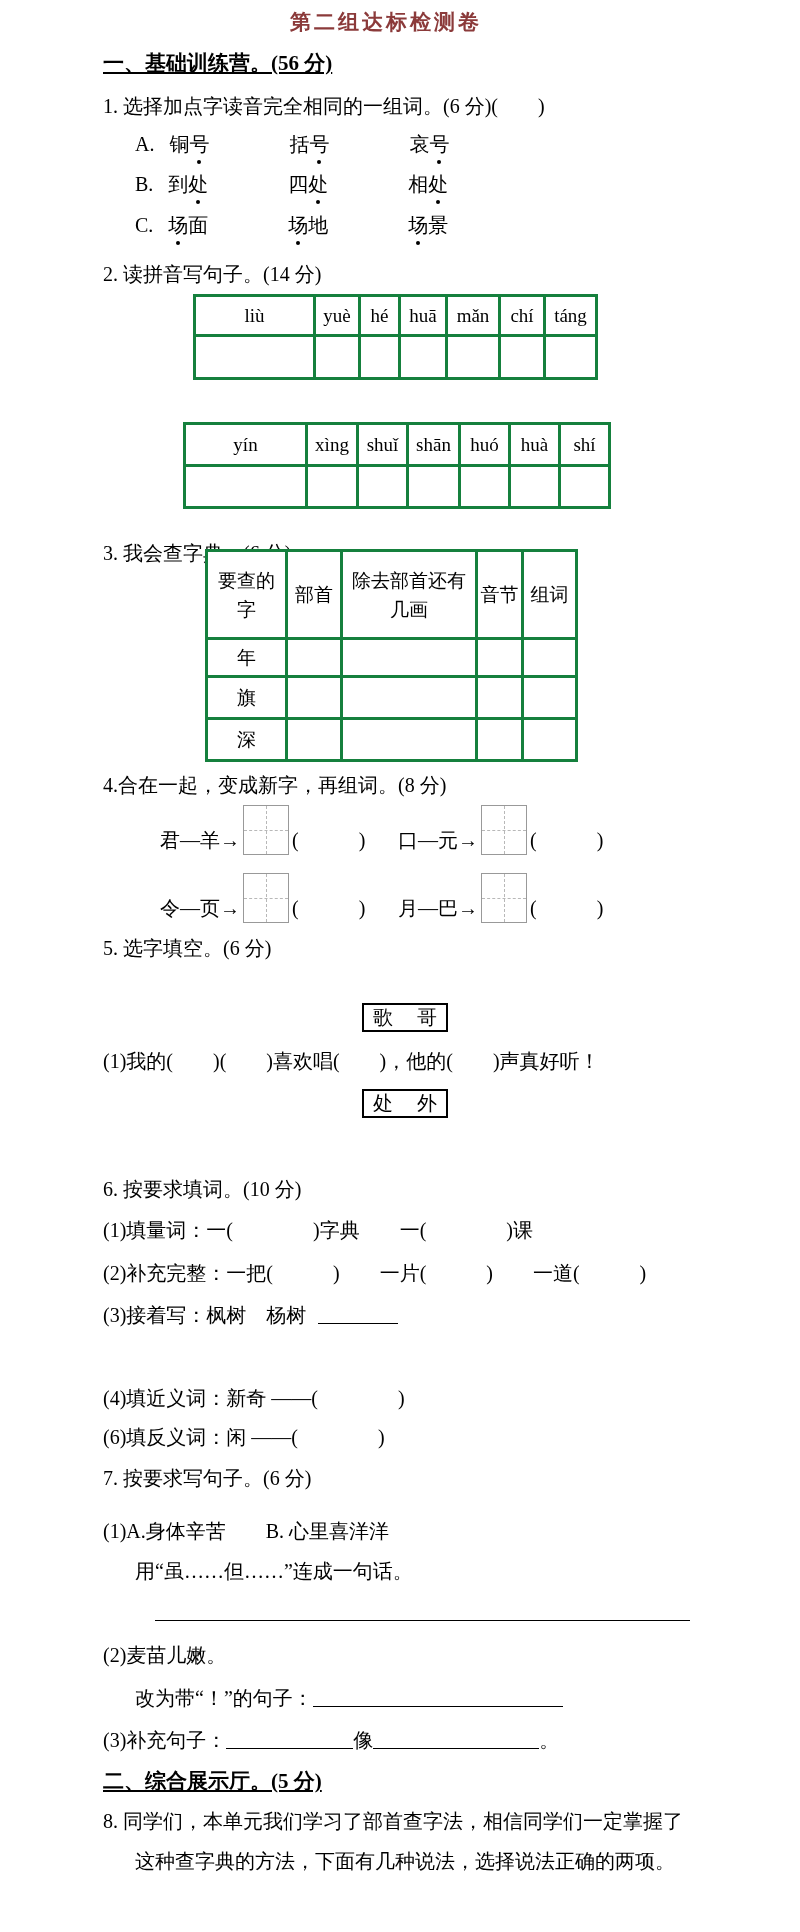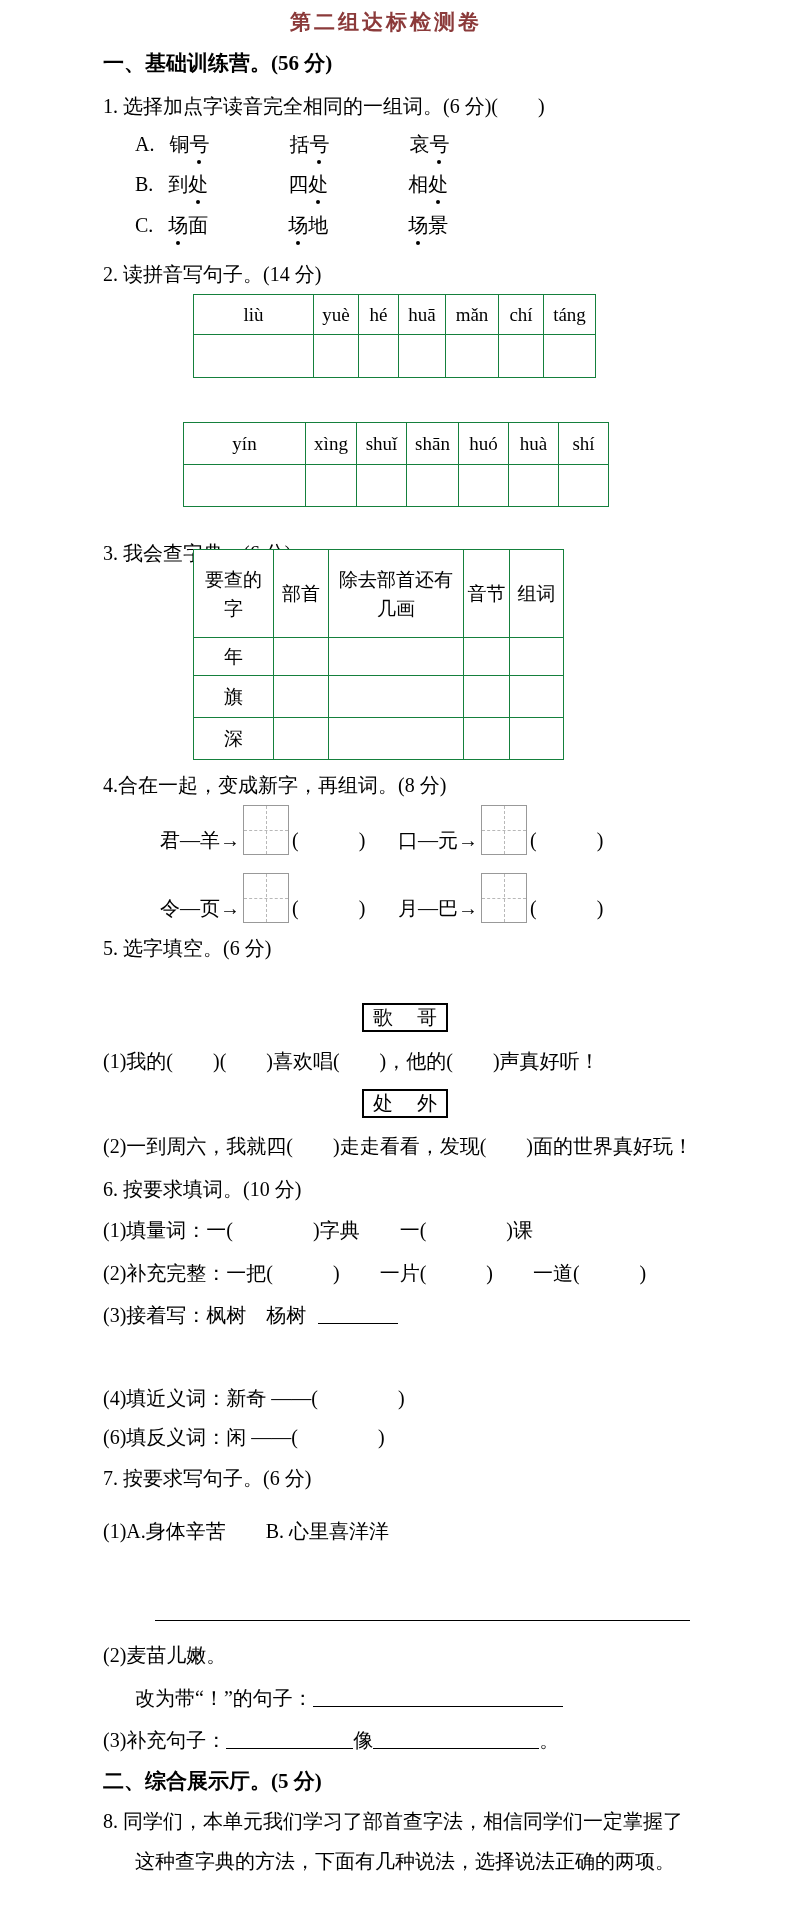--- a/index.html
+++ b/index.html
@@ -7,7 +7,7 @@
   .page{position:relative;width:800px;height:1932px;background:#fff;}
   .title{position:absolute;top:8px;left:0;width:772px;text-align:center;font-size:21px;font-weight:bold;color:#8B3A3A;letter-spacing:3px;}
   .line{position:absolute;white-space:nowrap;font-size:20px;line-height:26px;}
-  .bold{font-weight:bold;font-size:21px;}
+  .bold{font-weight:bold;font-size:21px;text-decoration:underline;}
   .optlabel{display:inline-block;margin-right:10px;}
   .word{display:inline-block;margin-right:75px;}
   .dotchar{position:relative;display:inline-block;}

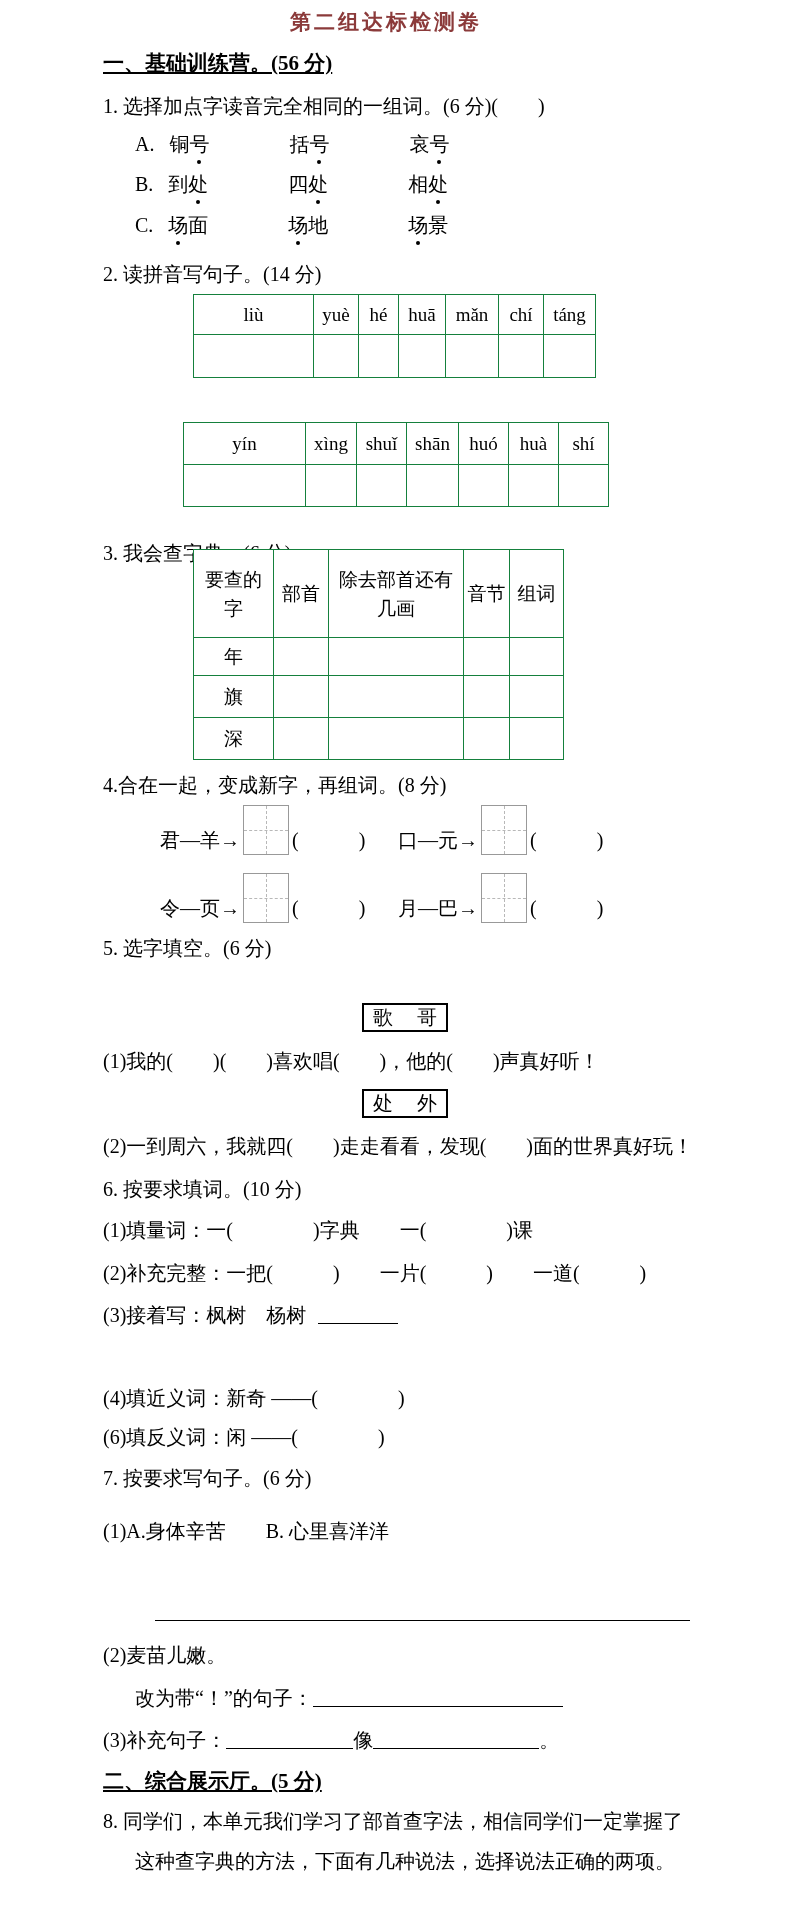--- a/index.html
+++ b/index.html
@@ -13,7 +13,7 @@
   .dotchar{position:relative;display:inline-block;}
   .dotchar::after{content:"";position:absolute;left:50%;transform:translateX(-50%);bottom:-7px;width:4px;height:4px;border-radius:50%;background:#000;}
   table.grid{position:absolute;border-collapse:collapse;table-layout:fixed;background:#fff;}
-  table.grid td{border:1px solid #15803d;text-align:center;vertical-align:middle;font-size:19px;padding:0 2px;}
+  table.grid td{border:3px solid #15803d;text-align:center;vertical-align:middle;font-size:19px;padding:0 2px;}
   table.dict td{line-height:29px;font-size:19px;}
   .q4item{position:absolute;display:flex;align-items:flex-end;white-space:nowrap;font-size:20px;line-height:26px;height:52px;}
   .q4item .txt{padding-bottom:2px;}

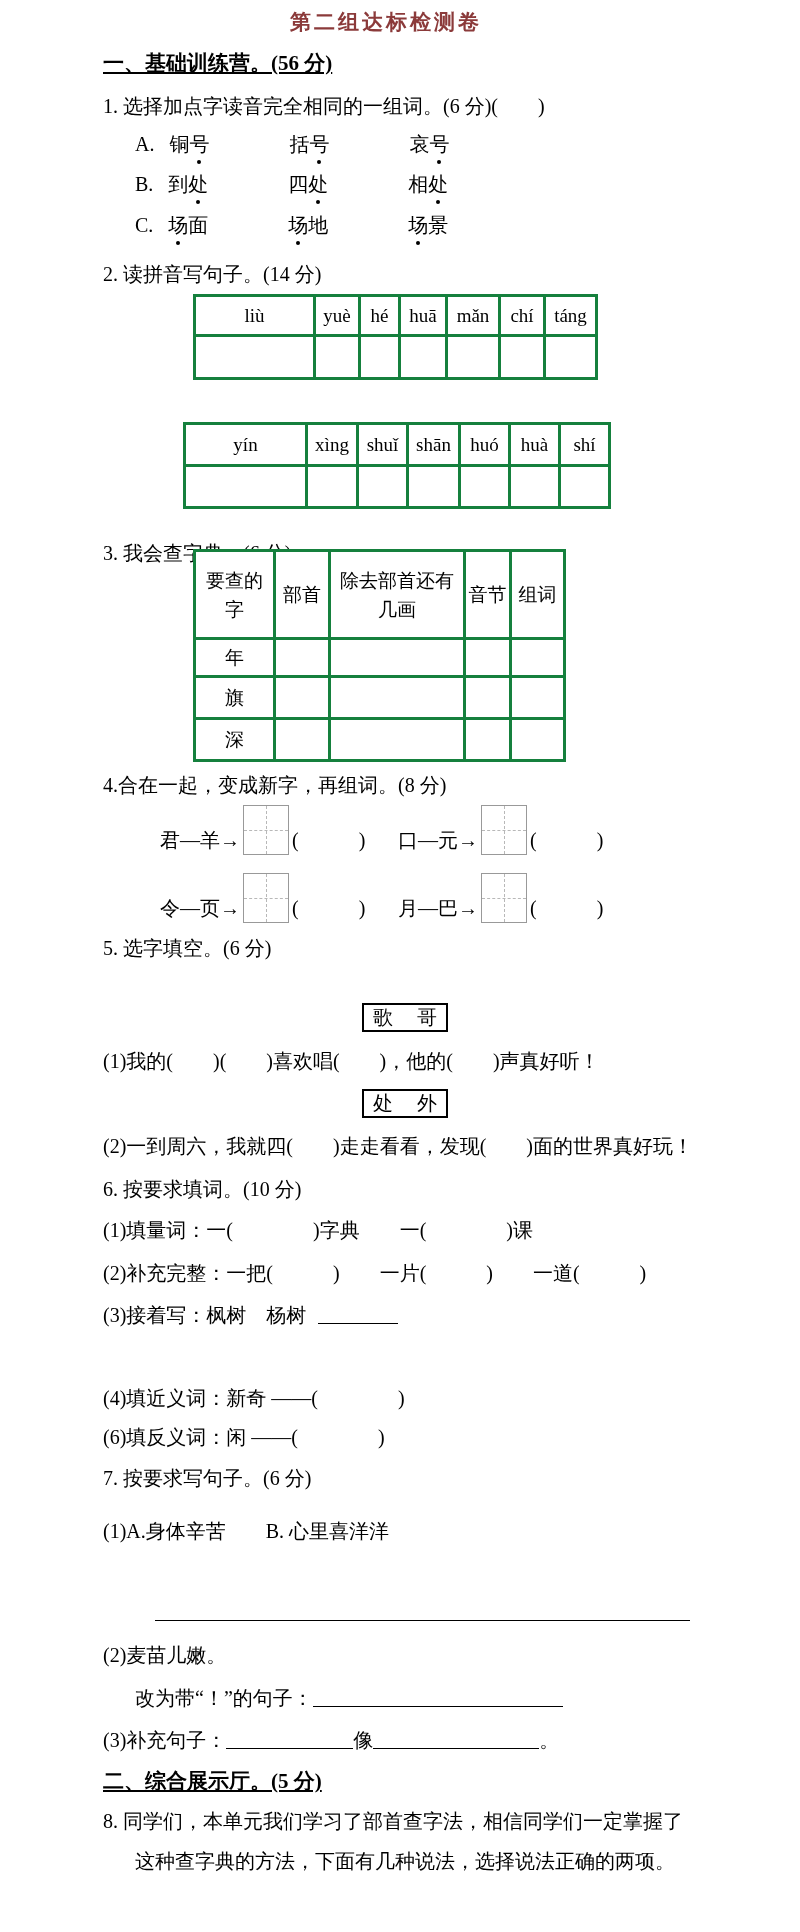--- a/index.html
+++ b/index.html
@@ -126,7 +126,7 @@
 
   <div class="line" style="top:540px;left:103px">3. 我会查字典。(6 分)</div>
 
-  <table class="grid dict" style="top:549px;left:193px">
+  <table class="grid dict" style="top:549px;left:205px">
     <colgroup>
         <col style="width:80px">
         <col style="width:55px">

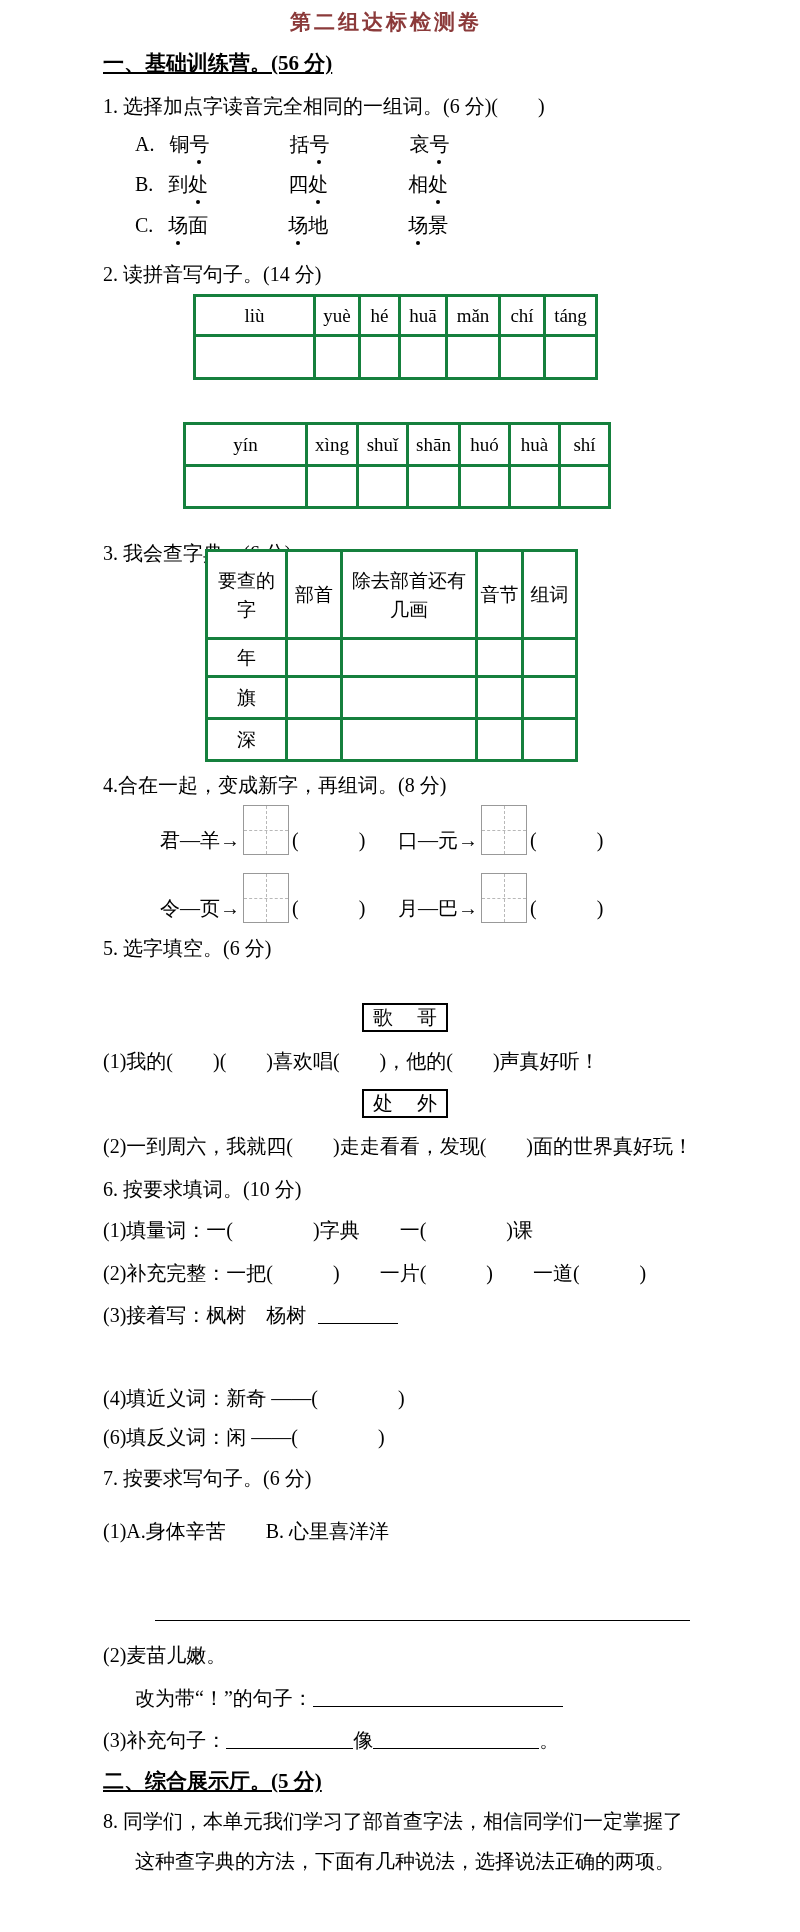--- a/index.html
+++ b/index.html
@@ -225,7 +225,6 @@
     <span>处</span>
     <span>外</span>
   </div>
-  <div class="line" style="top:1133px;left:103px">(2)一到周六，我就四(　　)走走看看，发现(　　)面的世界真好玩！</div>
 
   <div class="line" style="top:1176px;left:103px">6. 按要求填词。(10 分)</div>
   <div class="line" style="top:1217px;left:103px">(1)填量词：一(　　　　)字典　　一(　　　　)课</div>

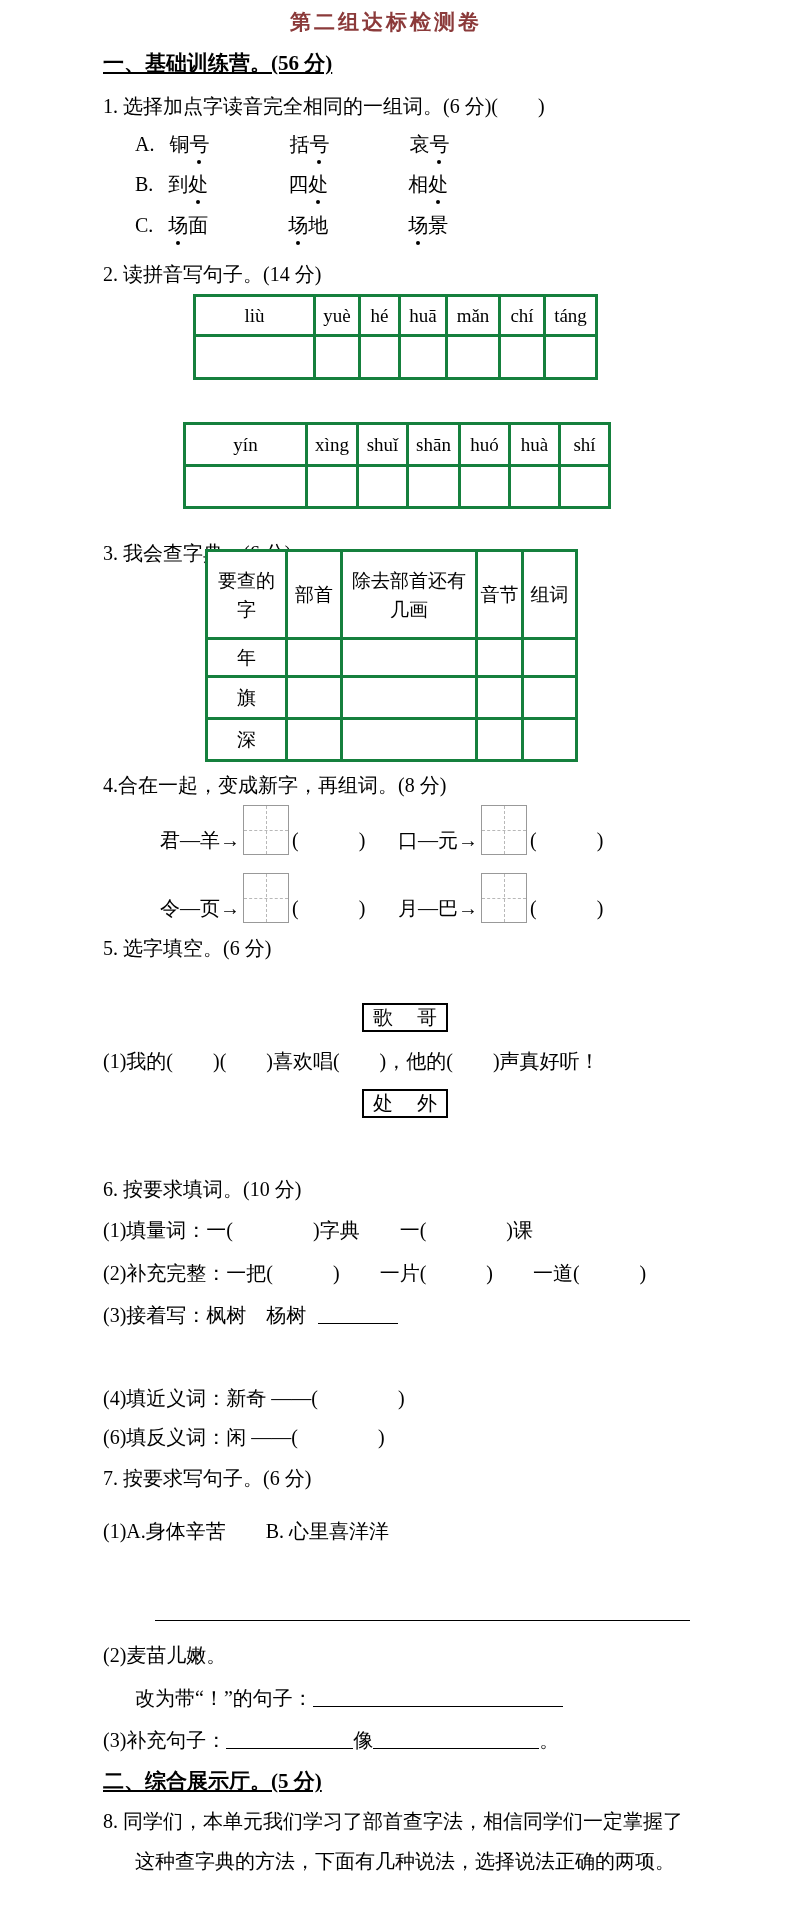--- a/index.html
+++ b/index.html
@@ -237,6 +237,7 @@
 
   <div class="line" style="top:1465px;left:103px">7. 按要求写句子。(6 分)</div>
   <div class="line" style="top:1518px;left:103px">(1)A.身体辛苦　　B. 心里喜洋洋</div>
+  <div class="line" style="top:1558px;left:135px">用“虽……但……”连成一句话。</div>
   <div class="hline" style="top:1620px;left:155px;width:535px"></div>
   <div class="line" style="top:1642px;left:103px">(2)麦苗儿嫩。</div>
   <div class="line" style="top:1685px;left:135px">

